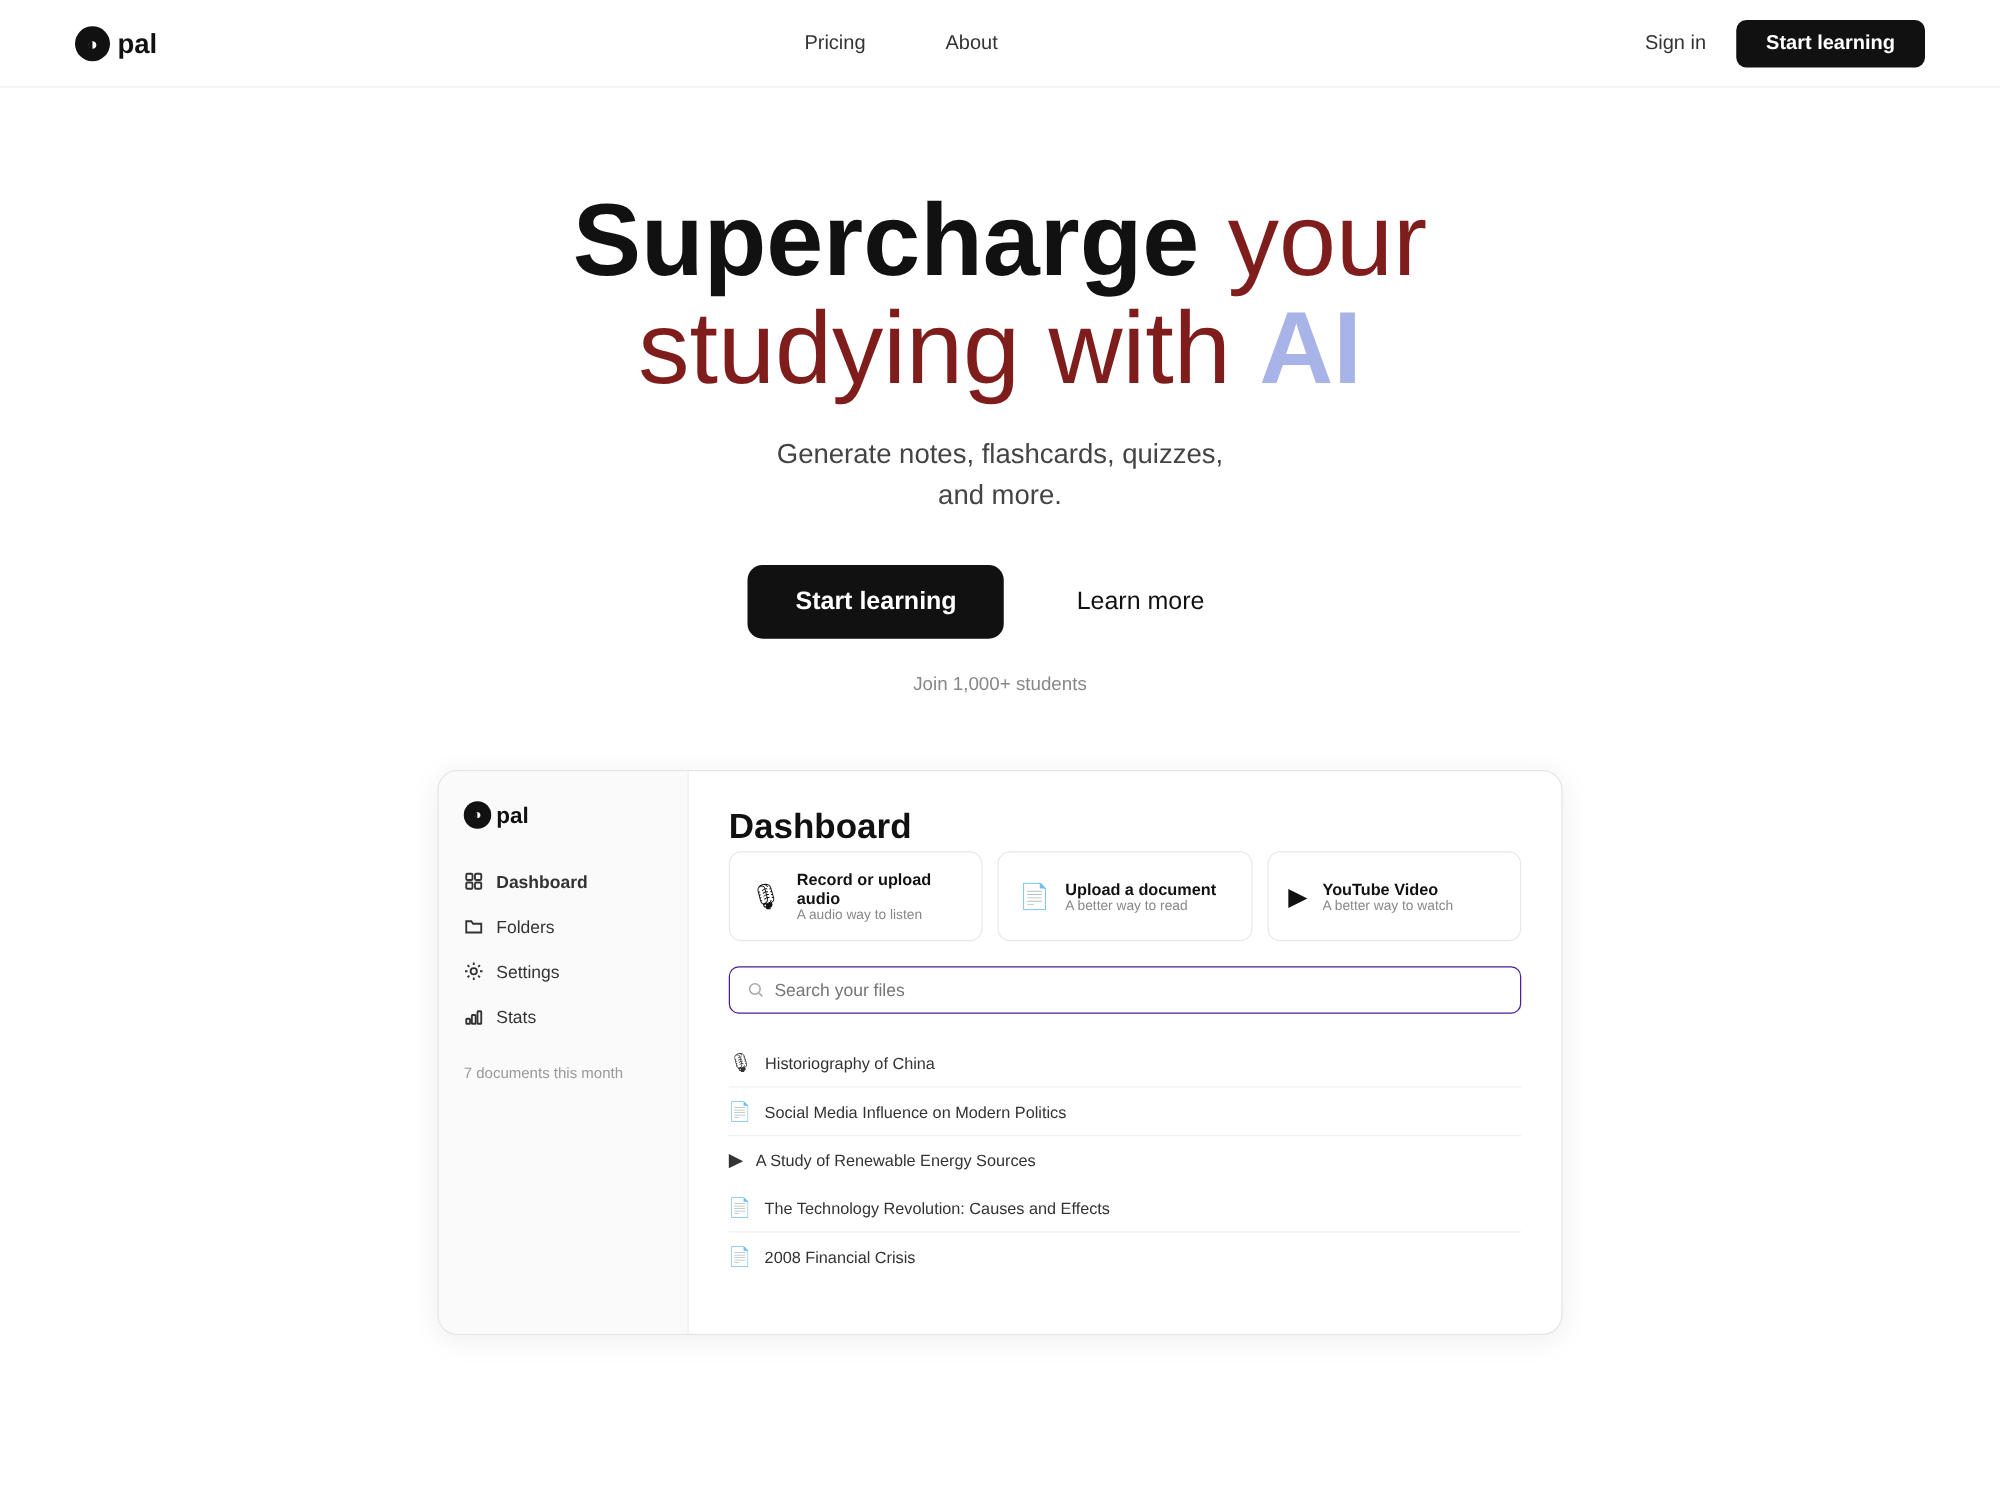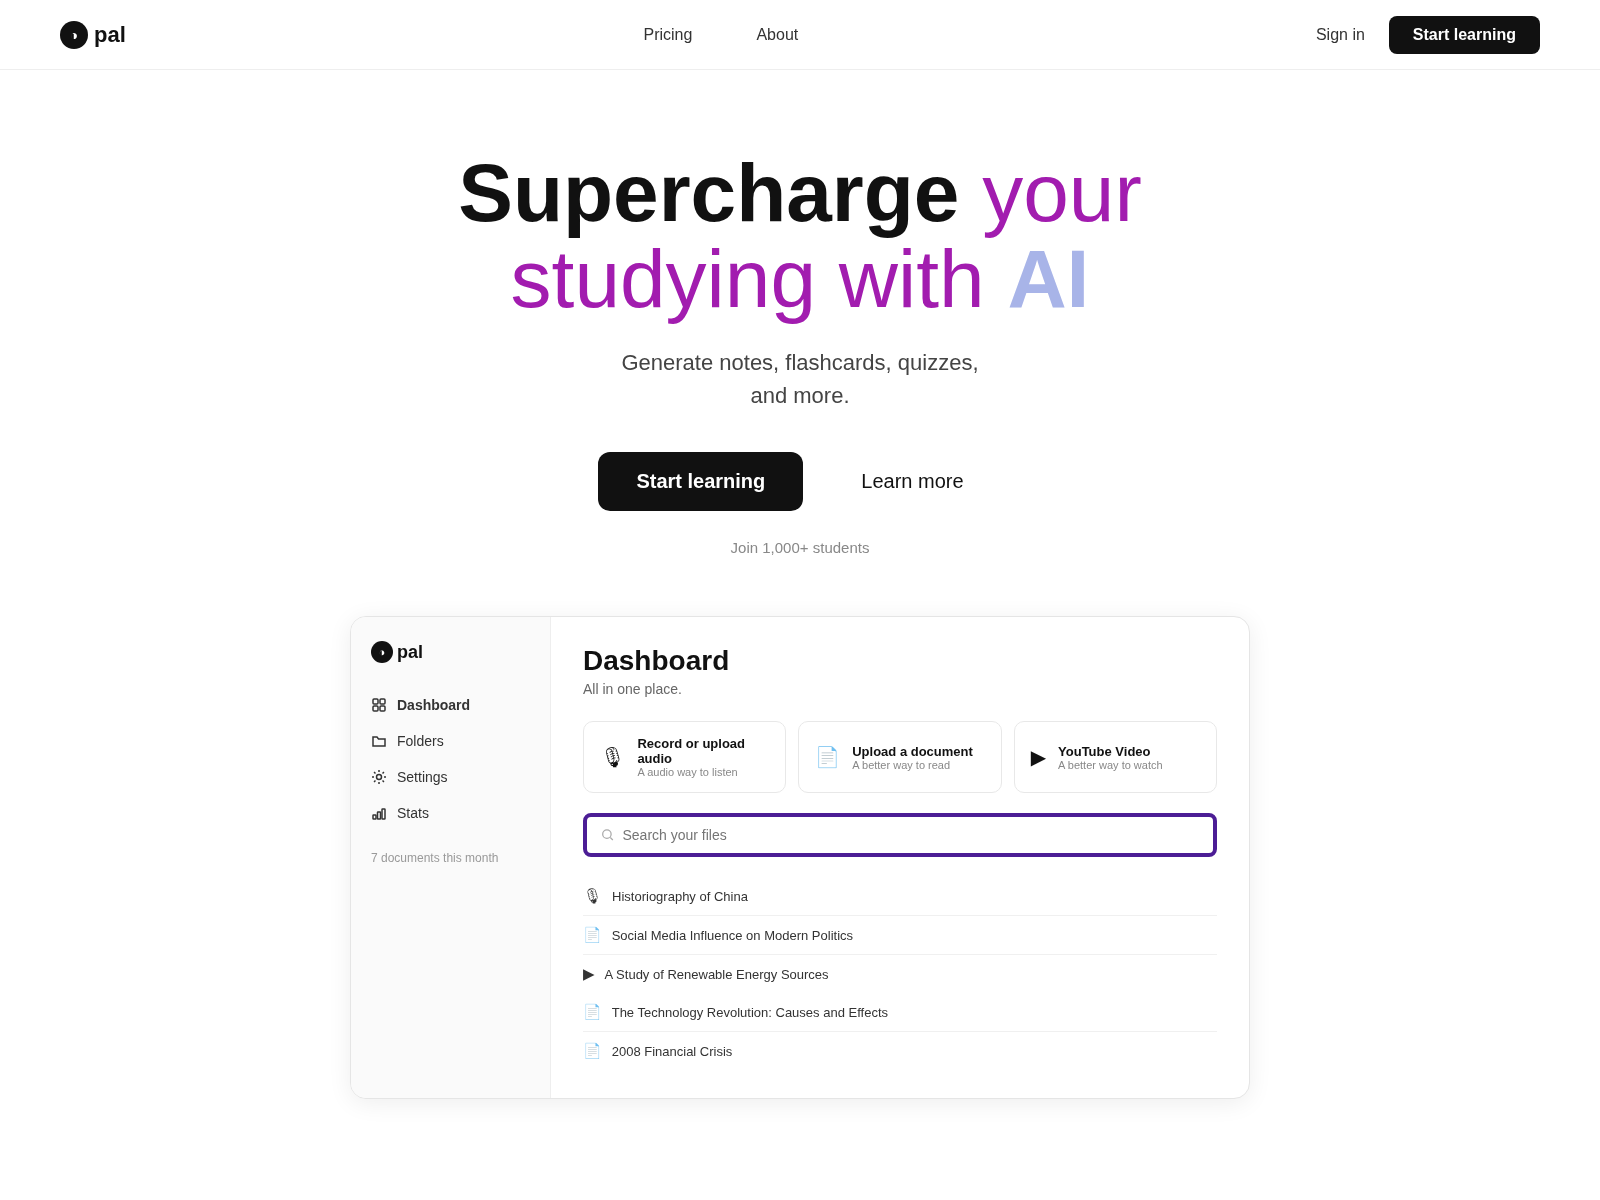--- a/index.html
+++ b/index.html
@@ -30,7 +30,7 @@
       font-size: 82px; line-height: 1.05; font-weight: 800; color: #111;
       max-width: 900px; margin: 0 auto 24px;
     }
-    .hero-title .normal { font-weight: 300; color: #a21caf; }
+    .hero-title .normal { font-weight: 300; color: #7f1d1d; }
     .hero-title .ai { color: #a8b4e8; font-weight: 800; }
     .hero-subtitle {
       font-size: 22px; color: #444; line-height: 1.5; margin-bottom: 40px;

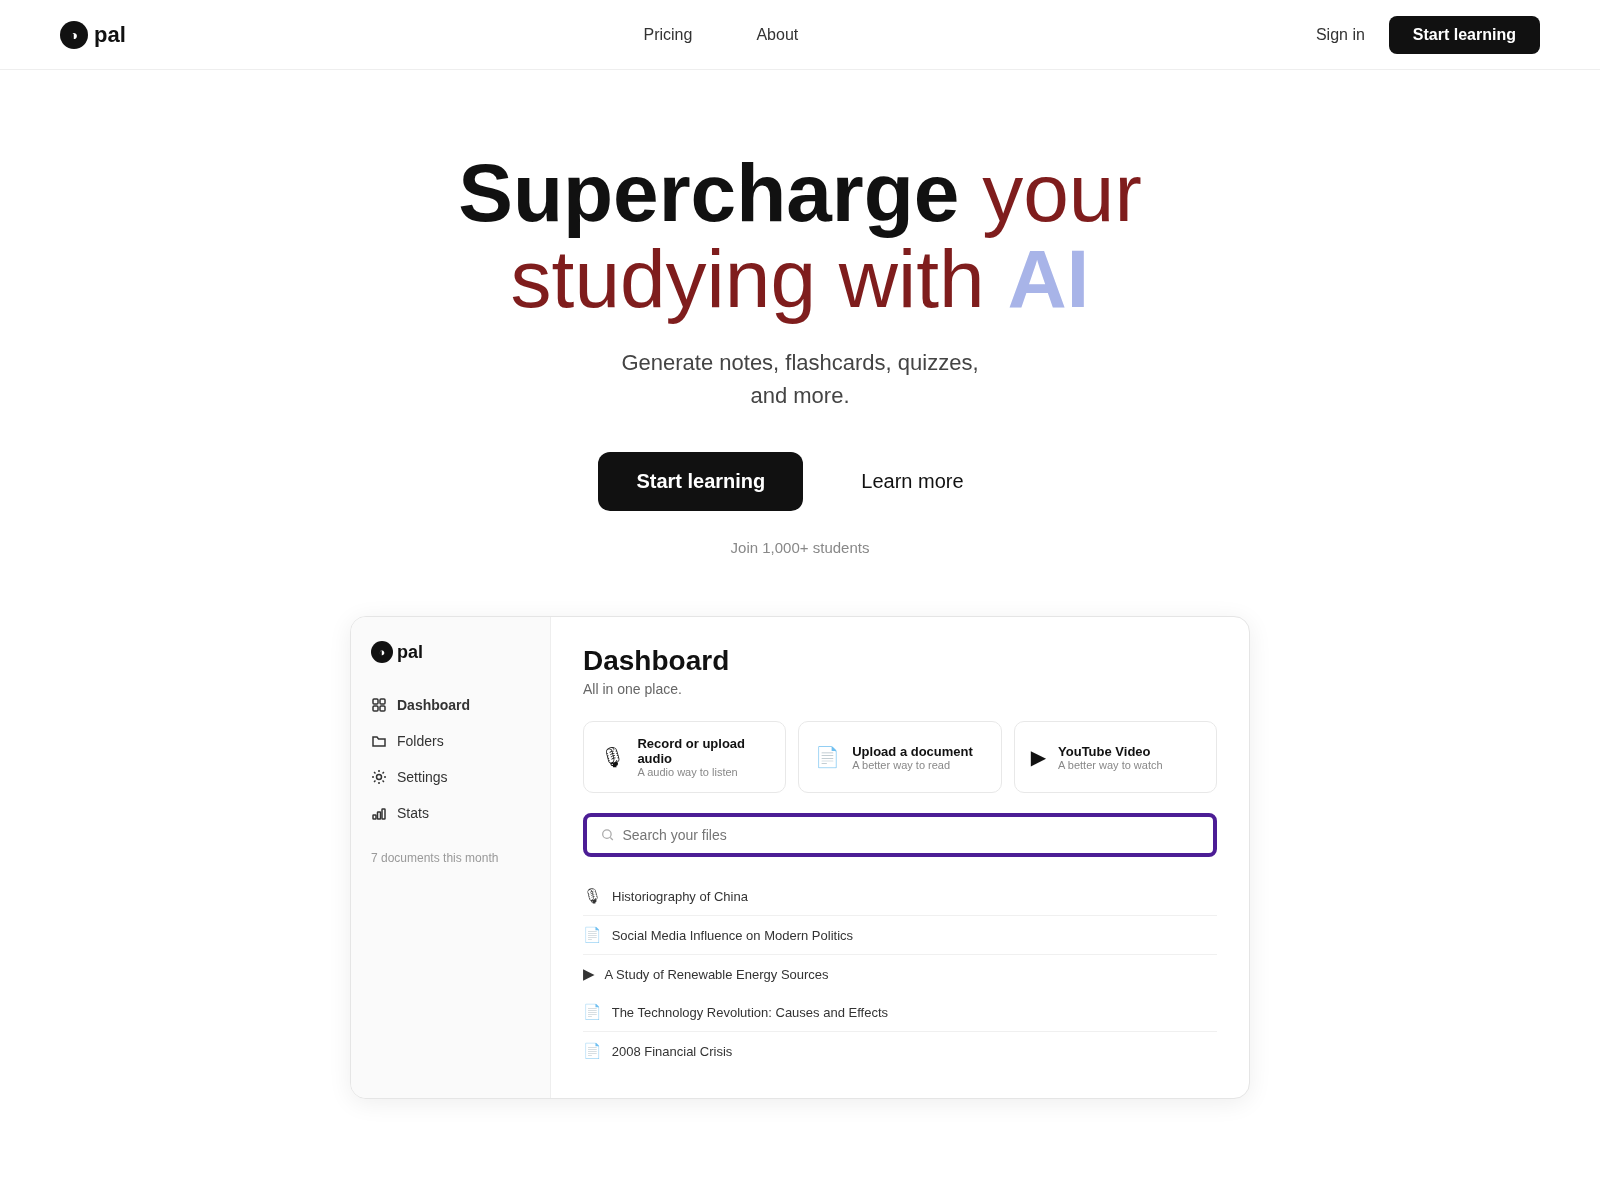--- a/index.html
+++ b/index.html
@@ -196,7 +196,6 @@
 
     <main class="dash-main">
       <h2 class="dash-title">Dashboard</h2>
-      <p class="dash-subtitle">All in one place.</p>
 
       <div class="upload-cards">
         <div class="upload-card">

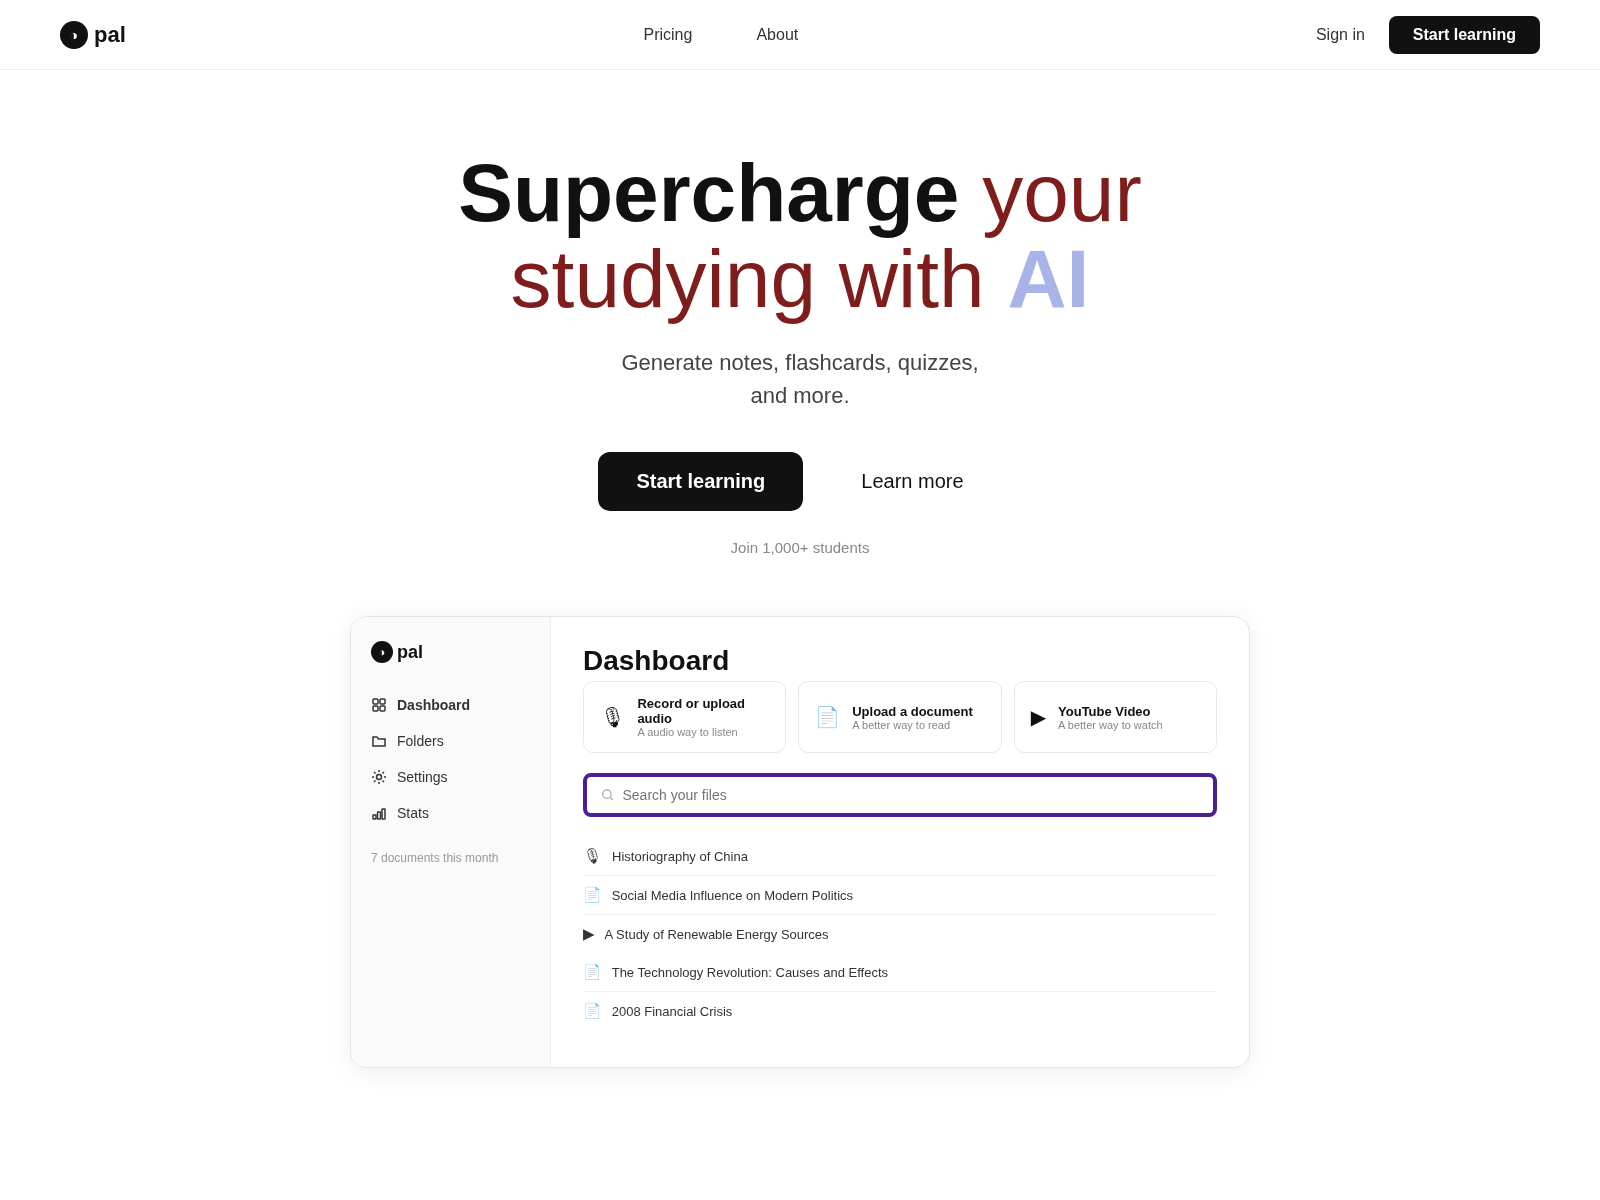--- a/index.html
+++ b/index.html
@@ -90,7 +90,7 @@
     
     .search-bar {
       display: flex; align-items: center; gap: 8px;
-      border: 4px solid #4c1d95; border-radius: 8px;
+      border: 1px solid #4c1d95; border-radius: 8px;
       padding: 10px 14px; margin-bottom: 20px;
     }
     .search-bar input {

